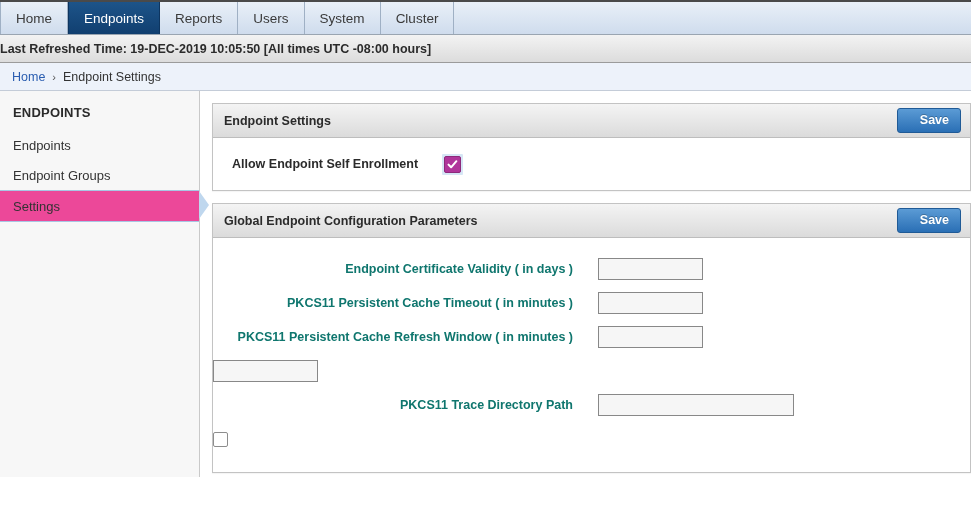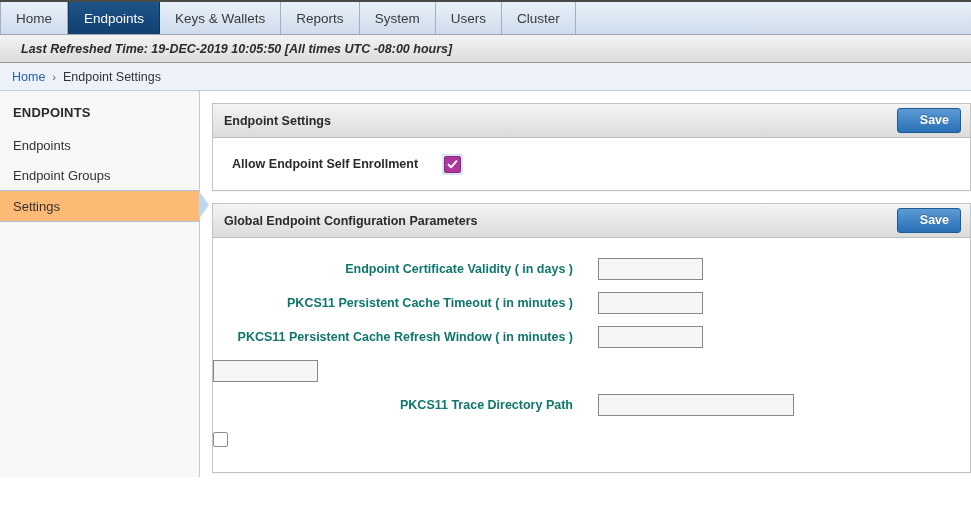--- a/index.html
+++ b/index.html
@@ -284,7 +284,6 @@
 <div id="nav-tabs">
     <div class="nav-tab">Home</div>
     <div class="nav-tab active">Endpoints</div>
-    <div class="nav-tab">Keys &amp; Wallets</div>
     <div class="nav-tab">Reports</div>
     <div class="nav-tab">System</div>
     <div class="nav-tab">Users</div>

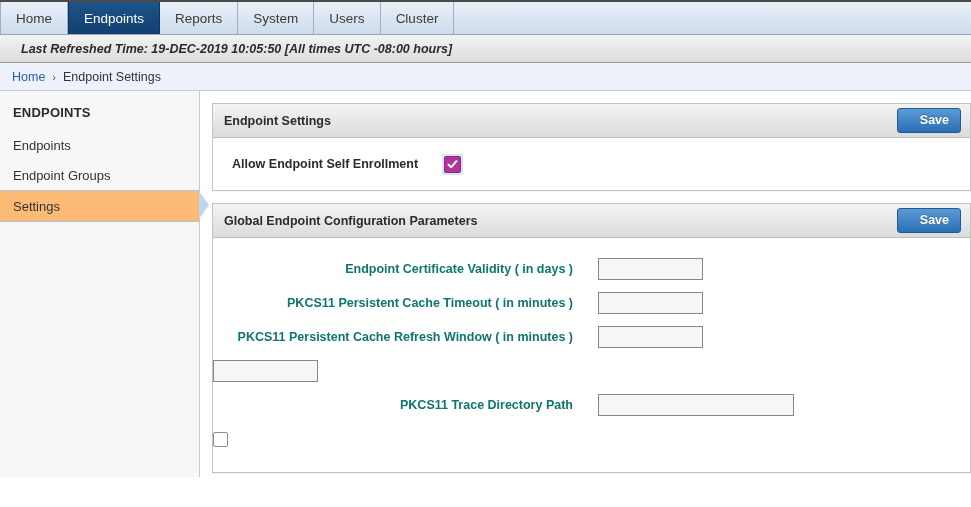--- a/index.html
+++ b/index.html
@@ -285,8 +285,8 @@
     <div class="nav-tab">Home</div>
     <div class="nav-tab active">Endpoints</div>
     <div class="nav-tab">Reports</div>
+    <div class="nav-tab">Users</div>
     <div class="nav-tab">System</div>
-    <div class="nav-tab">Users</div>
     <div class="nav-tab">Cluster</div>
   </div>
 

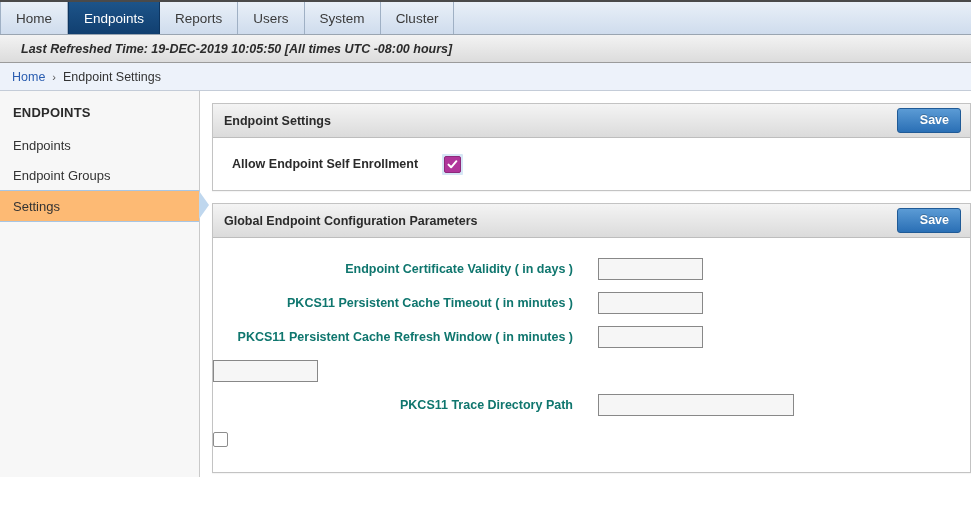--- a/index.html
+++ b/index.html
@@ -57,13 +57,12 @@
     height: 27px;
     display: flex;
     align-items: center;
-    padding-left: 21px;
+    padding-left: 0;
     background: linear-gradient(to bottom, #f3f3f3 0%, #dcdcdc 100%);
     border-bottom: 1px solid #9b9b9b;
     font-weight: bold;
     font-size: 12.5px;
     color: #2b2b2b;
-    font-style: italic;
   }
 
   

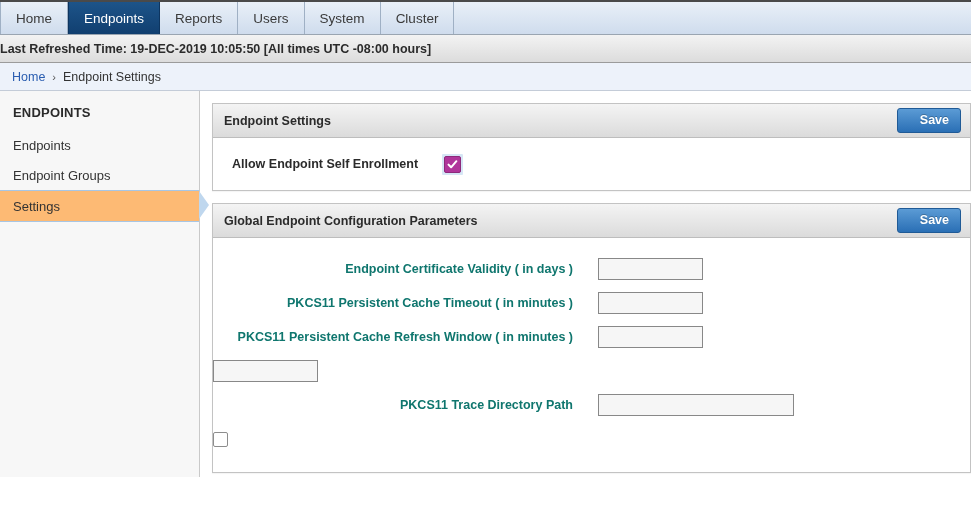--- a/index.html
+++ b/index.html
@@ -122,7 +122,7 @@
     position: relative;
   }
   .side-item.selected {
-    background: #fdba74;
+    background: #ec4899;
     border-top: 1px solid #a8c6e4;
     border-bottom: 1px solid #a8c6e4;
   }

